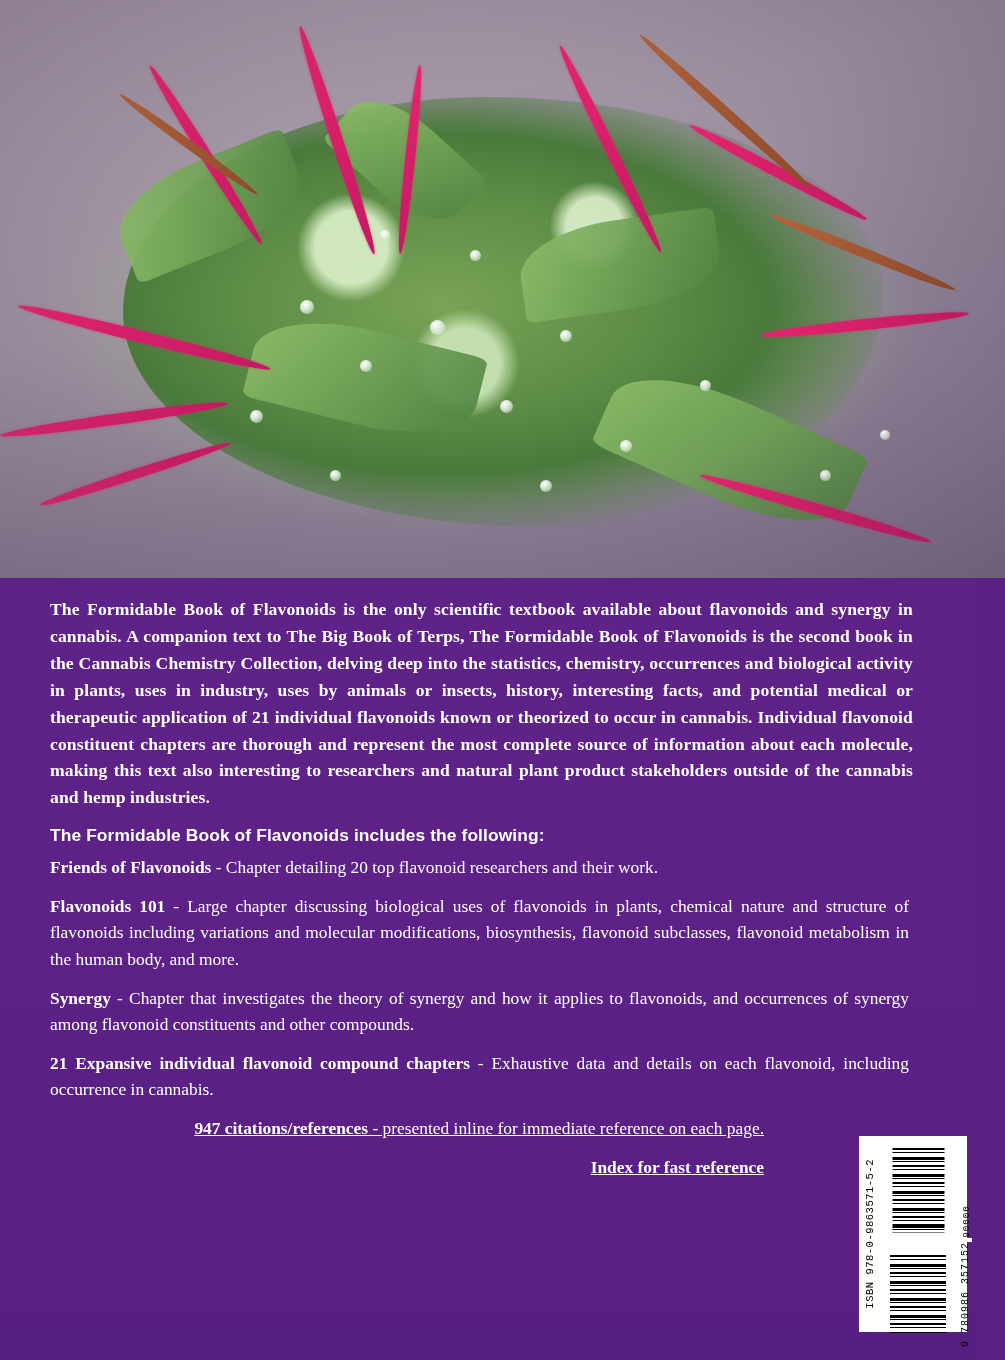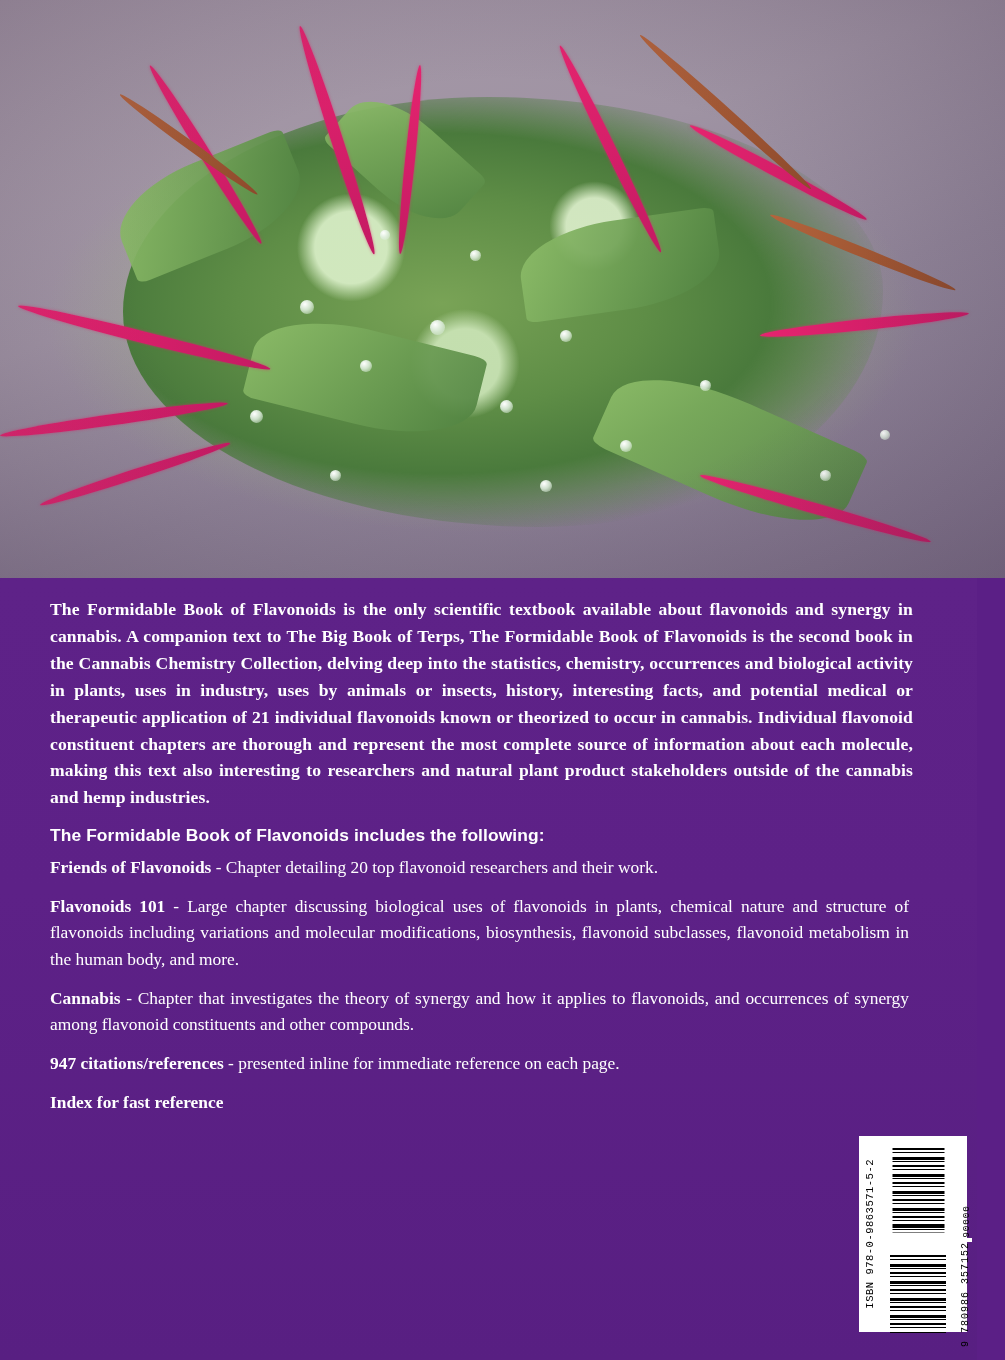--- a/index.html
+++ b/index.html
@@ -277,7 +277,7 @@
       </p>
 
       <p class="feature">
-        <b>Cannabis</b><span> - Chapter that investigates the theory of synergy and how it applies to flavonoids, and occurrences of synergy among flavonoid constituents and other compounds.</span>
+        <b>Synergy</b><span> - Chapter that investigates the theory of synergy and how it applies to flavonoids, and occurrences of synergy among flavonoid constituents and other compounds.</span>
       </p>
 
 

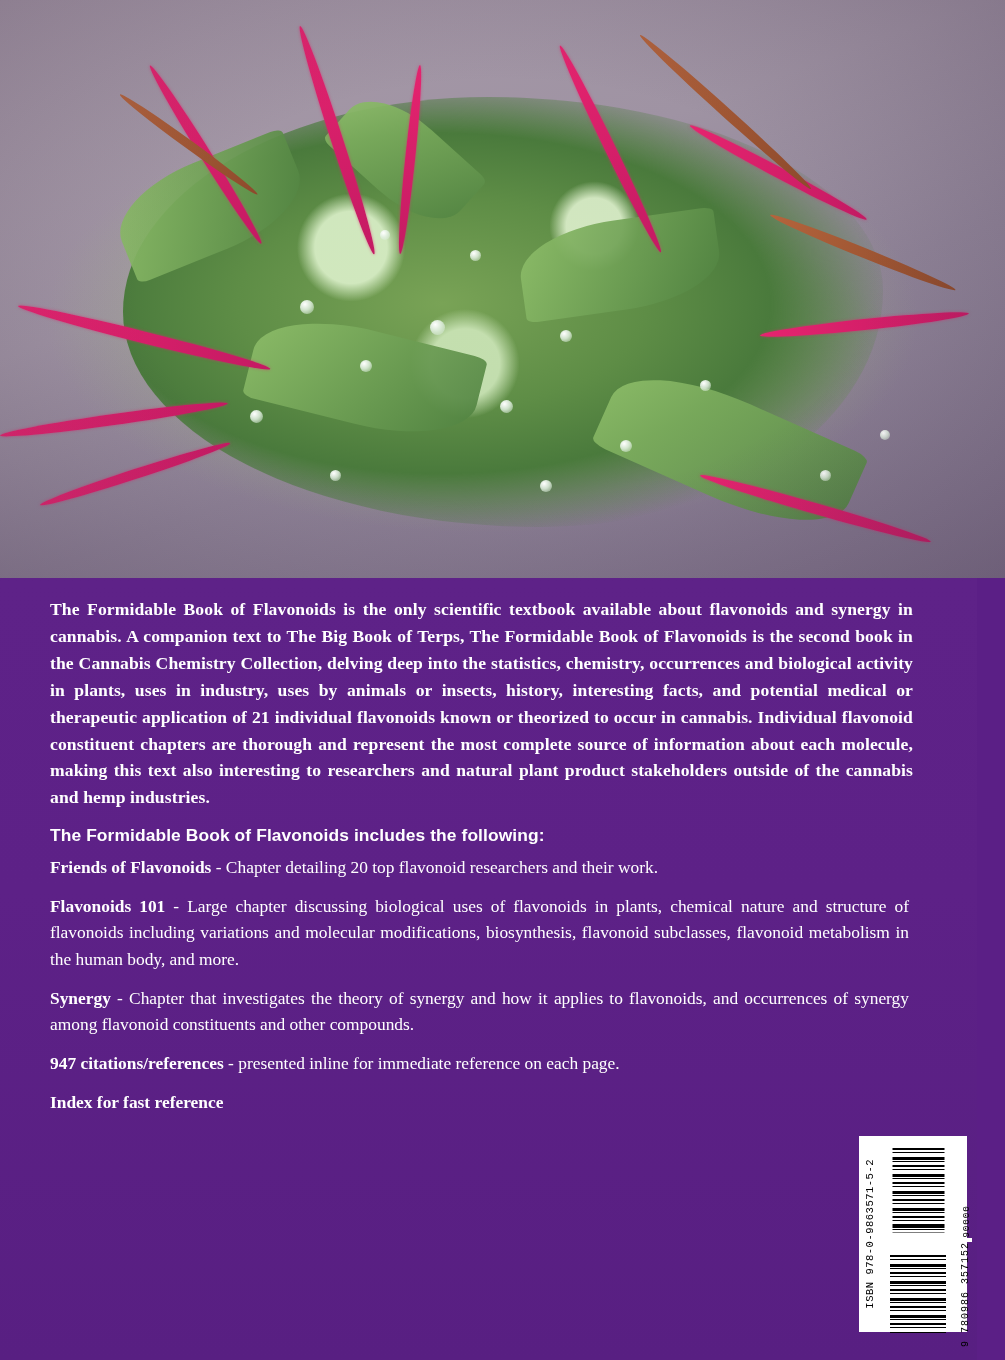--- a/index.html
+++ b/index.html
@@ -280,6 +280,9 @@
         <b>Synergy</b><span> - Chapter that investigates the theory of synergy and how it applies to flavonoids, and occurrences of synergy among flavonoid constituents and other compounds.</span>
       </p>
 
+      <p class="feature">
+        <b>21 Expansive individual flavonoid compound chapters</b><span> - Exhaustive data and details on each flavonoid, including occurrence in cannabis.</span>
+      </p>
 
       <p class="feature short narrow">
         <b>947 citations/references</b><span> - presented inline for immediate reference on each page.</span>

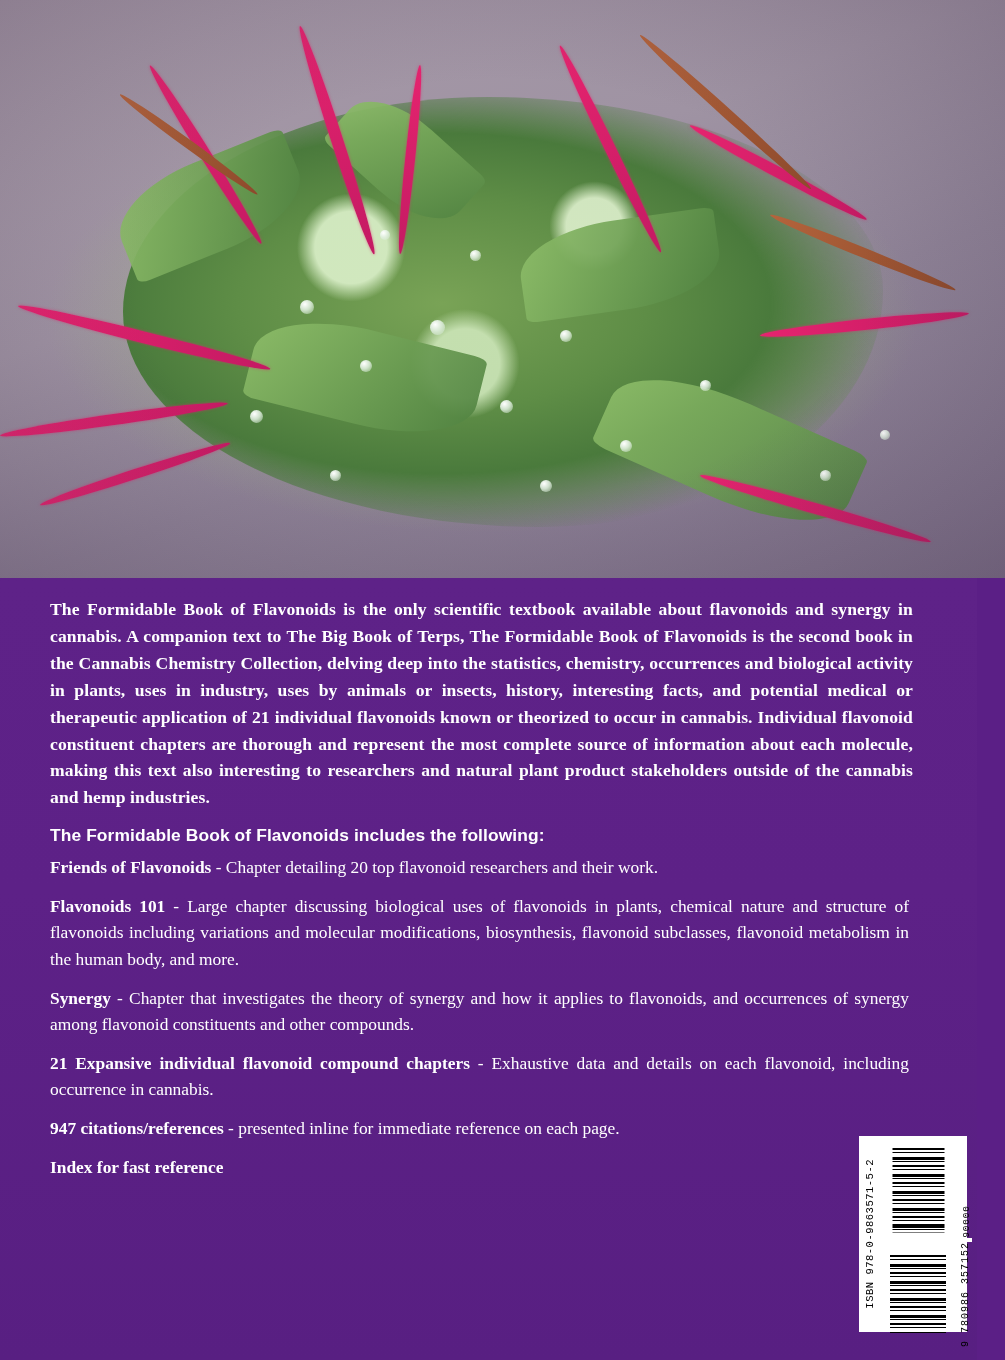--- a/index.html
+++ b/index.html
@@ -114,7 +114,8 @@
     font-weight: bold;
   }
   .feature.short {
-    text-align: left;
+    text-align: right;
+    text-decoration: underline;
   }
   .feature.tight {
     margin-bottom: 6px;

